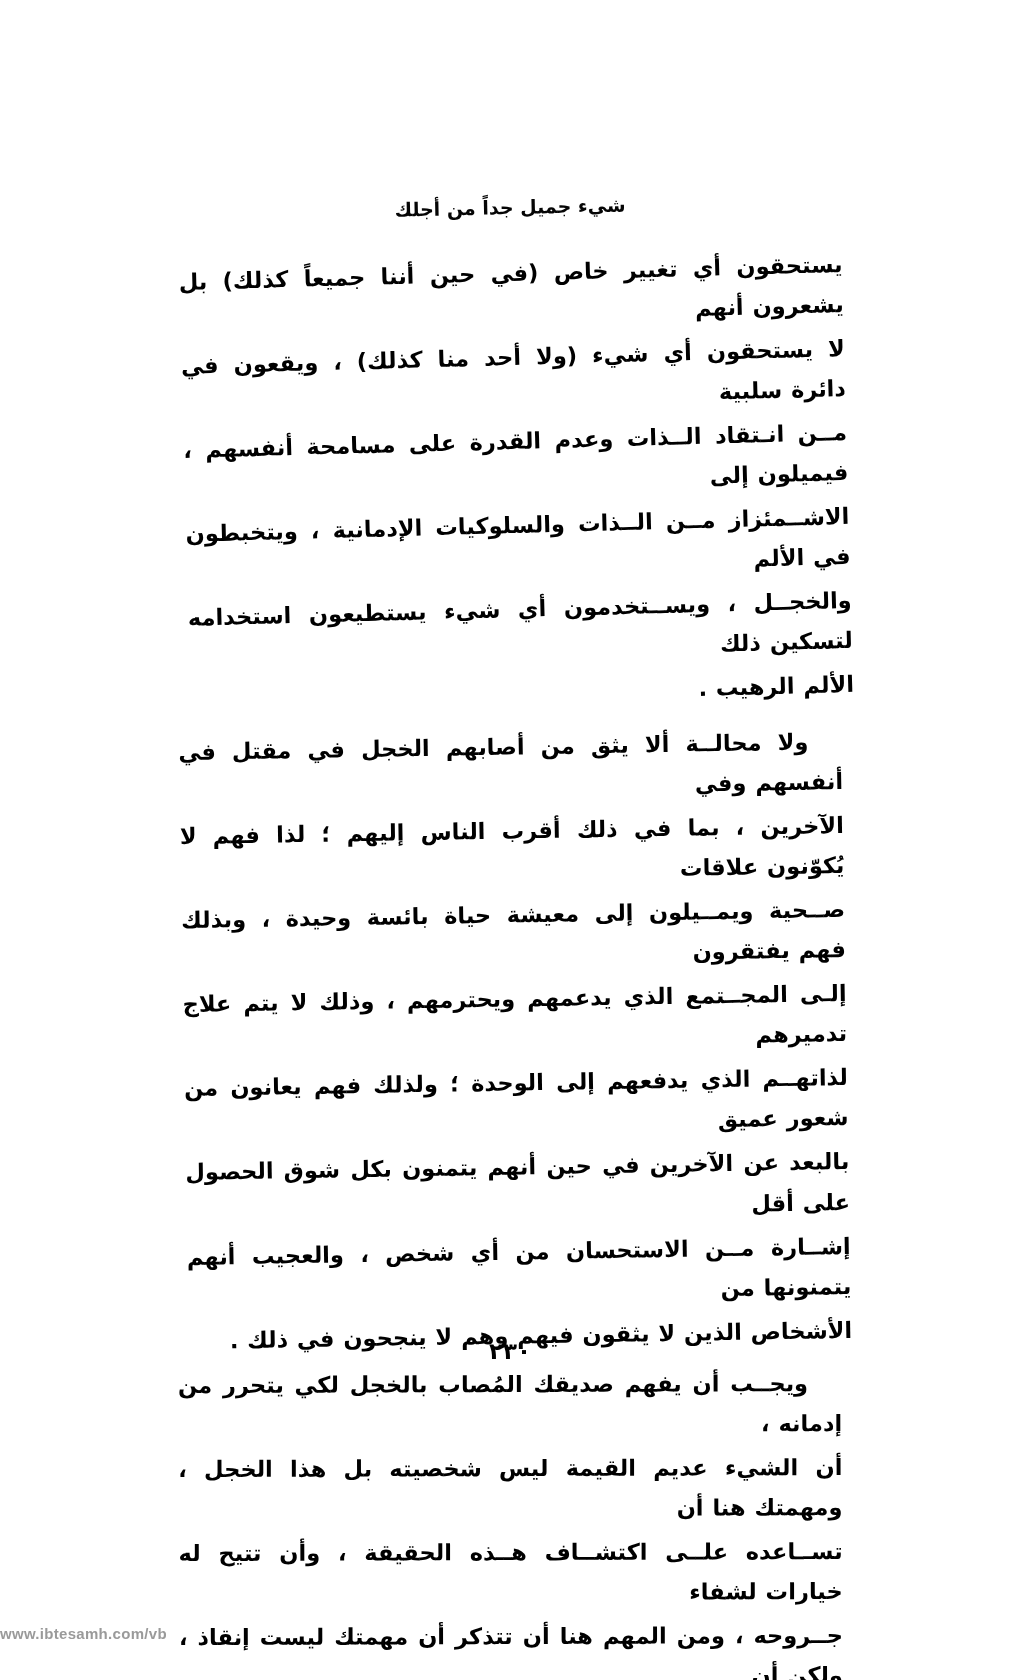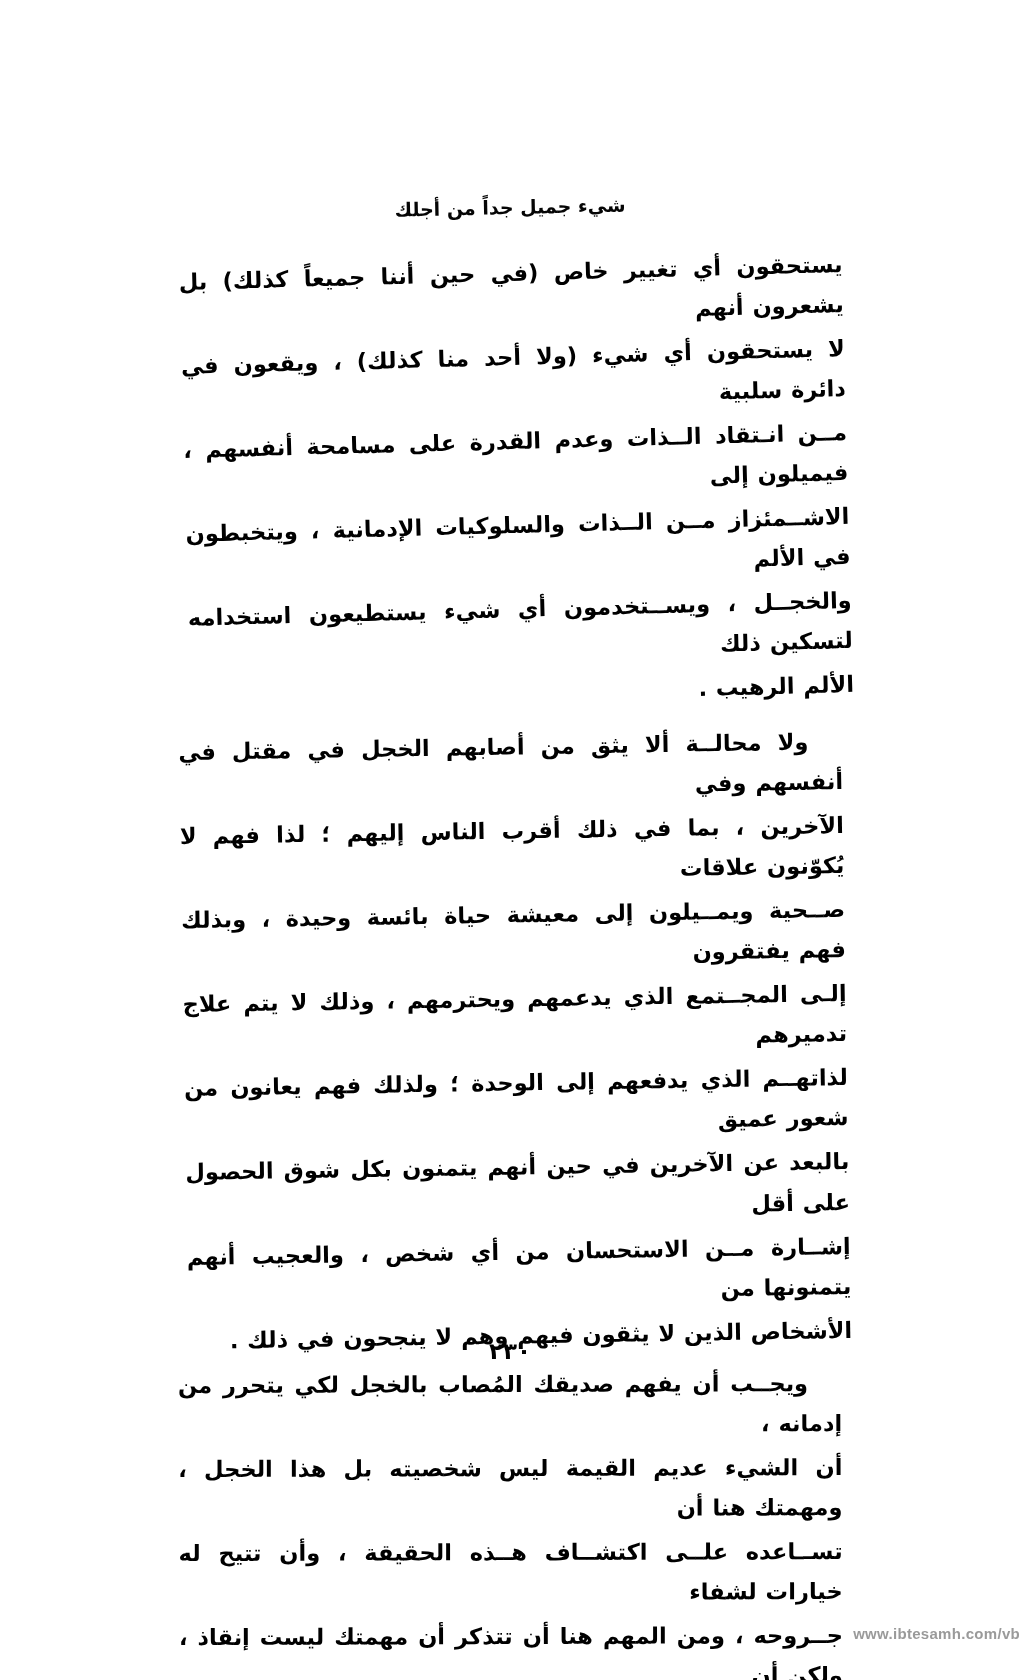--- a/index.html
+++ b/index.html
@@ -76,7 +76,7 @@
     bottom: 38px;
     left: 0;
     right: 0;
-    text-align: right;
+    text-align: left;
     direction: ltr;
     font-size: 15px;
     font-weight: 700;

